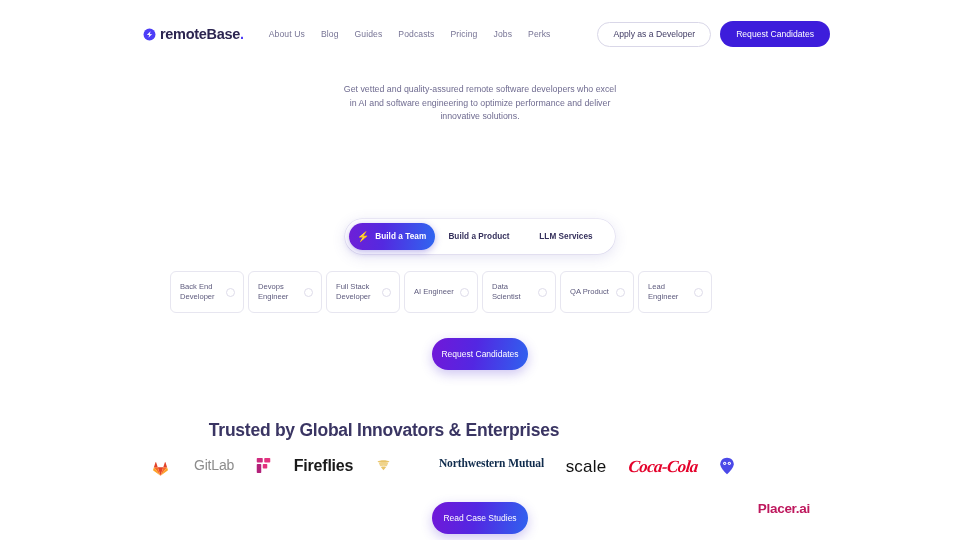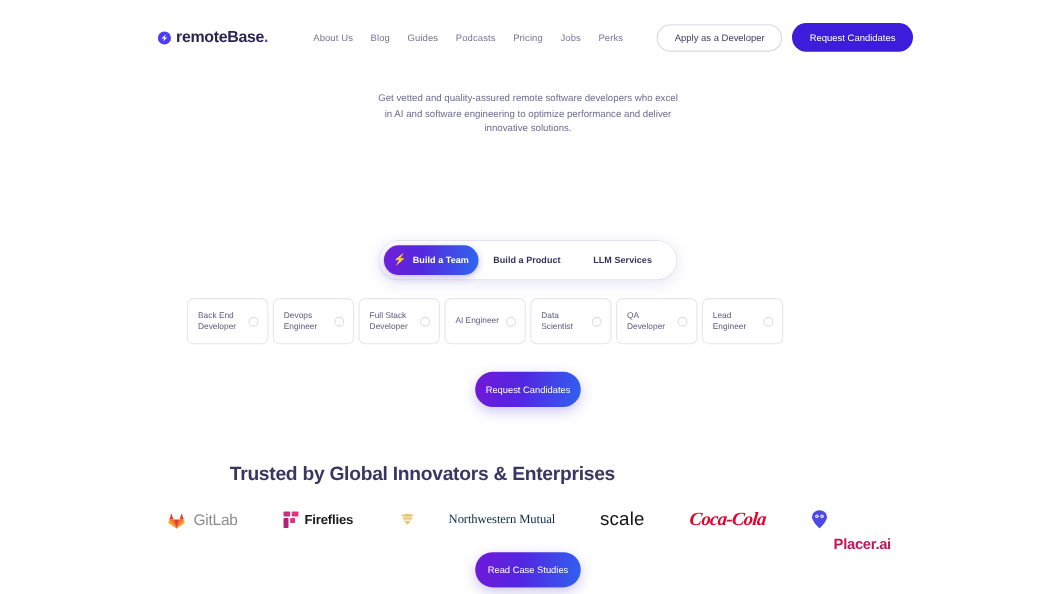--- a/index.html
+++ b/index.html
@@ -60,7 +60,7 @@
     display: flex;
     align-items: center;
     gap: 16px;
-    margin-left: 41px;
+    margin-left: 25px;
   }
   .nav a {
     font-size: 8.6px;

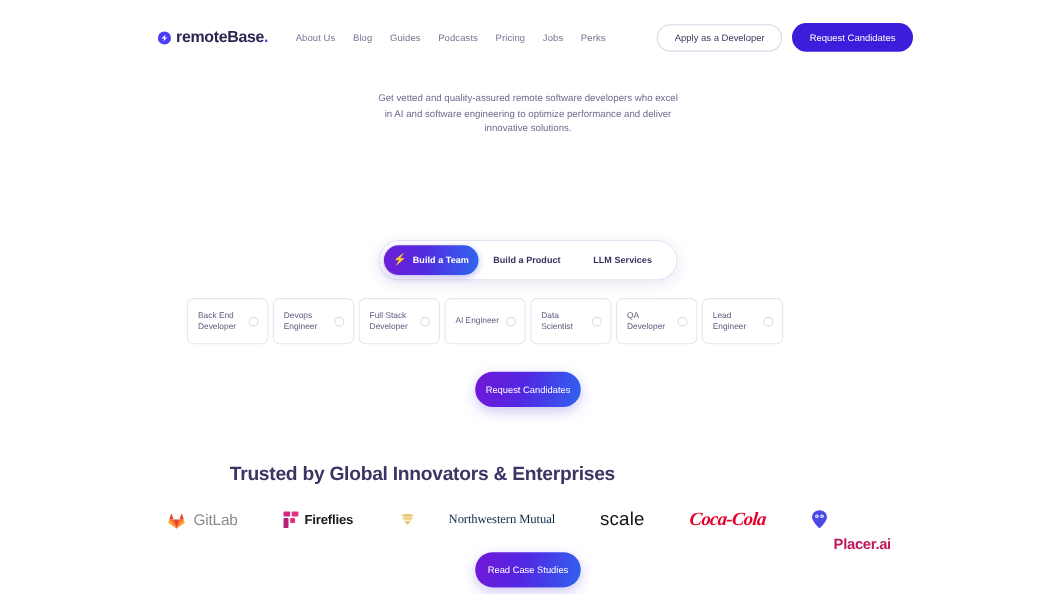--- a/index.html
+++ b/index.html
@@ -374,7 +374,7 @@
       <span class="role-radio"></span>
     </div>
     <div class="role-card">
-      <span class="role-label">QA Developer</span>
+      <span class="role-label">QA Product</span>
       <span class="role-radio"></span>
     </div>
     <div class="role-card">

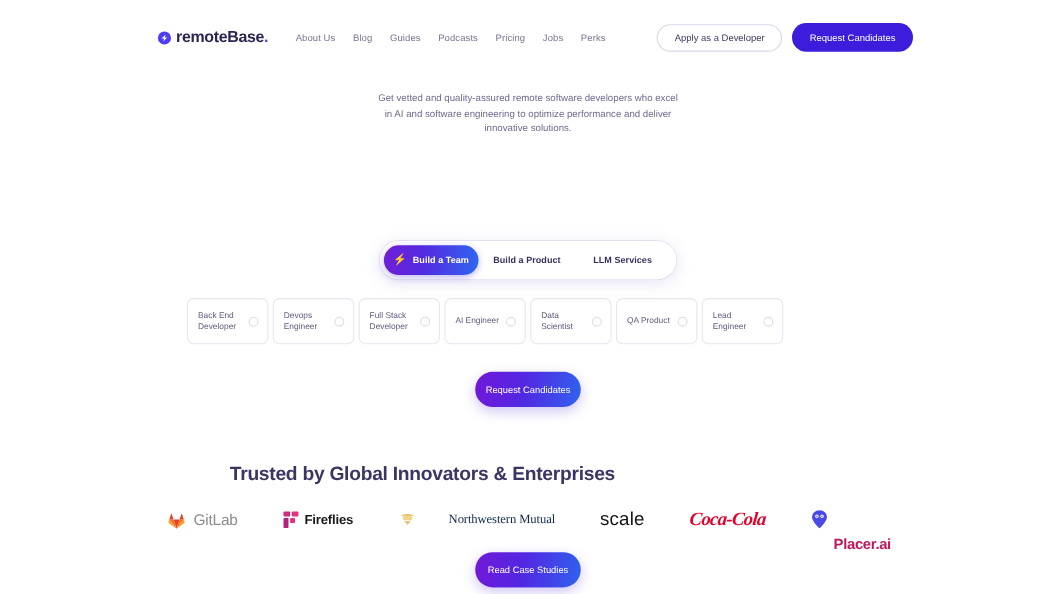--- a/index.html
+++ b/index.html
@@ -261,8 +261,7 @@
   }
   .logo-item {
     display: flex;
-    align-items: center;
-    gap: 5px;
+    gap: 23px;
     height: 30px;
   }
   .logo-word {

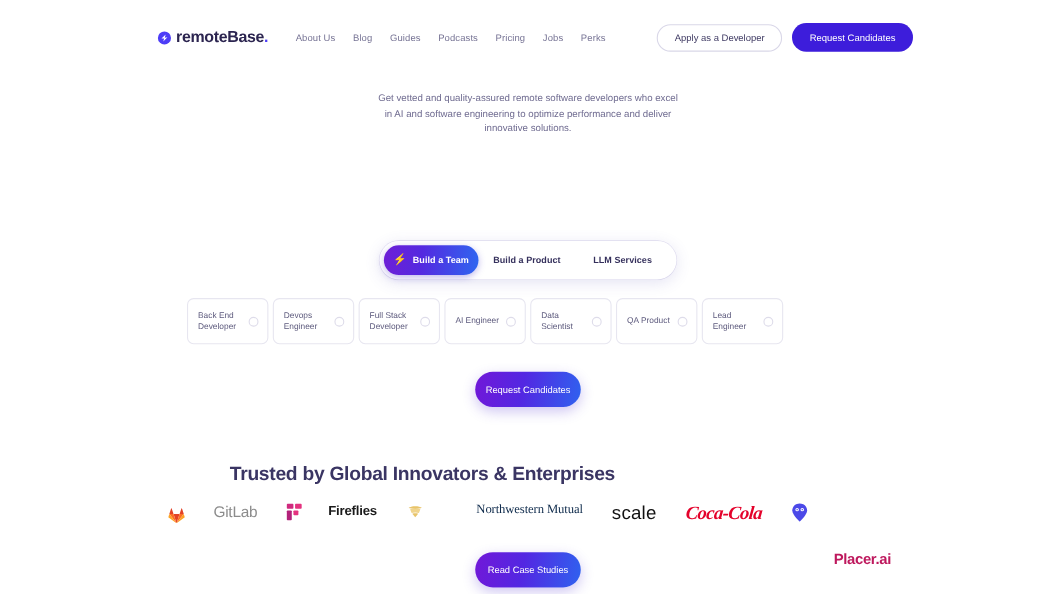--- a/index.html
+++ b/index.html
@@ -271,7 +271,7 @@
     letter-spacing: -0.2px;
   }
   .logo-fireflies {
-    font-size: 12px;
+    font-size: 16px;
     font-weight: 700;
     color: #1a1a1a;
     letter-spacing: -0.2px;

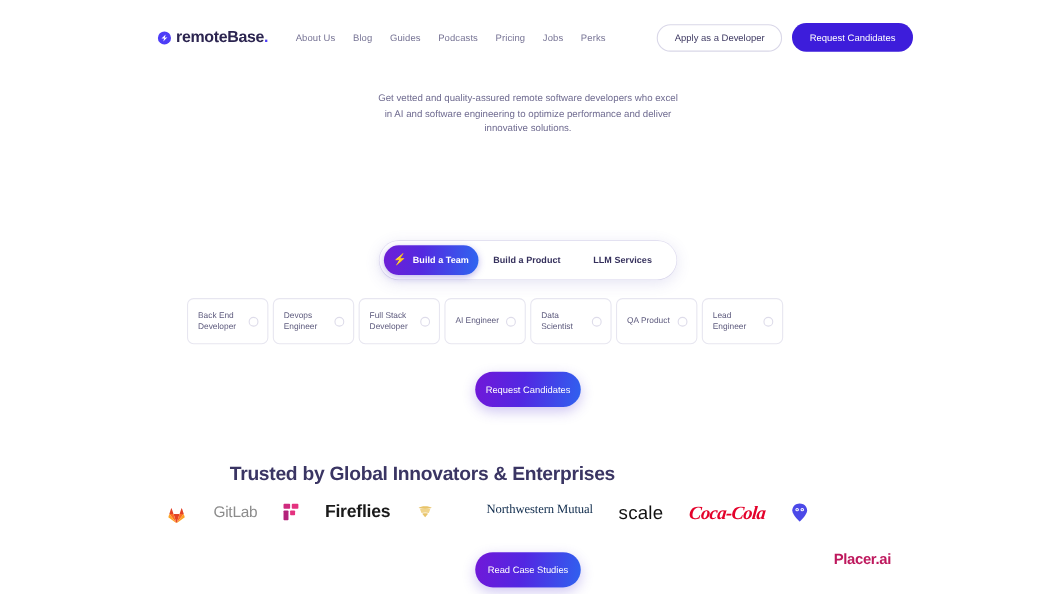--- a/index.html
+++ b/index.html
@@ -279,7 +279,7 @@
   .logo-nw {
     font-family: "Liberation Serif", serif;
     font-size: 11.5px;
-    font-weight: 400;
+    font-weight: 700;
     color: #0f2b4c;
     letter-spacing: -0.1px;
     margin-left: 24px;

